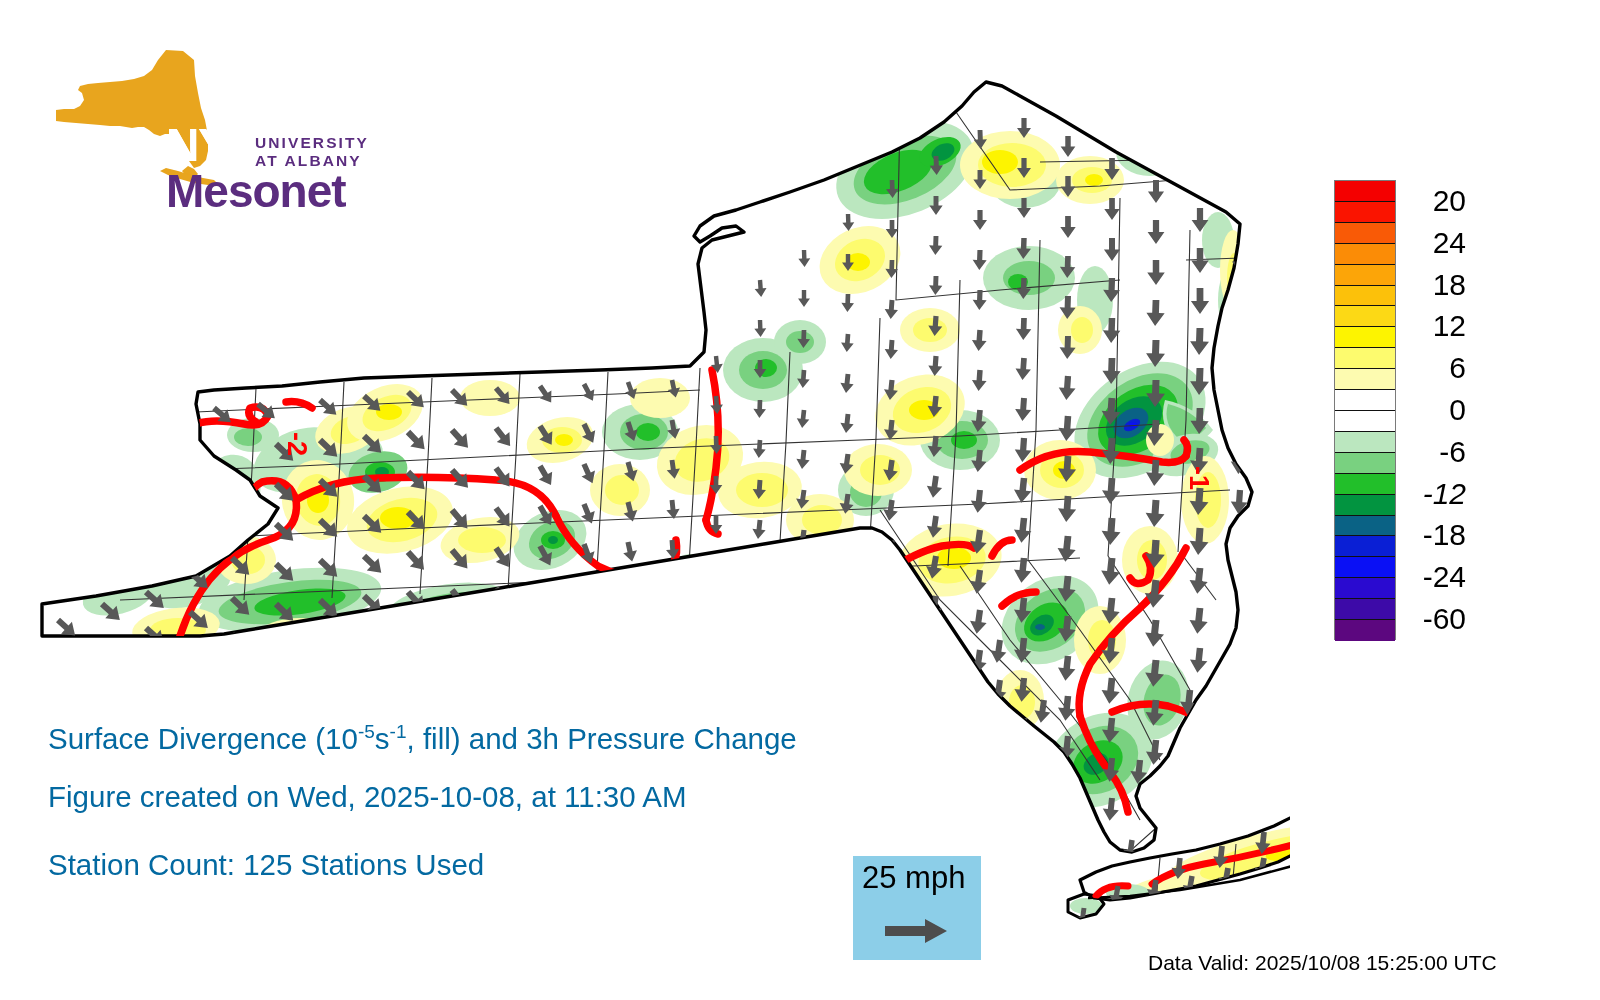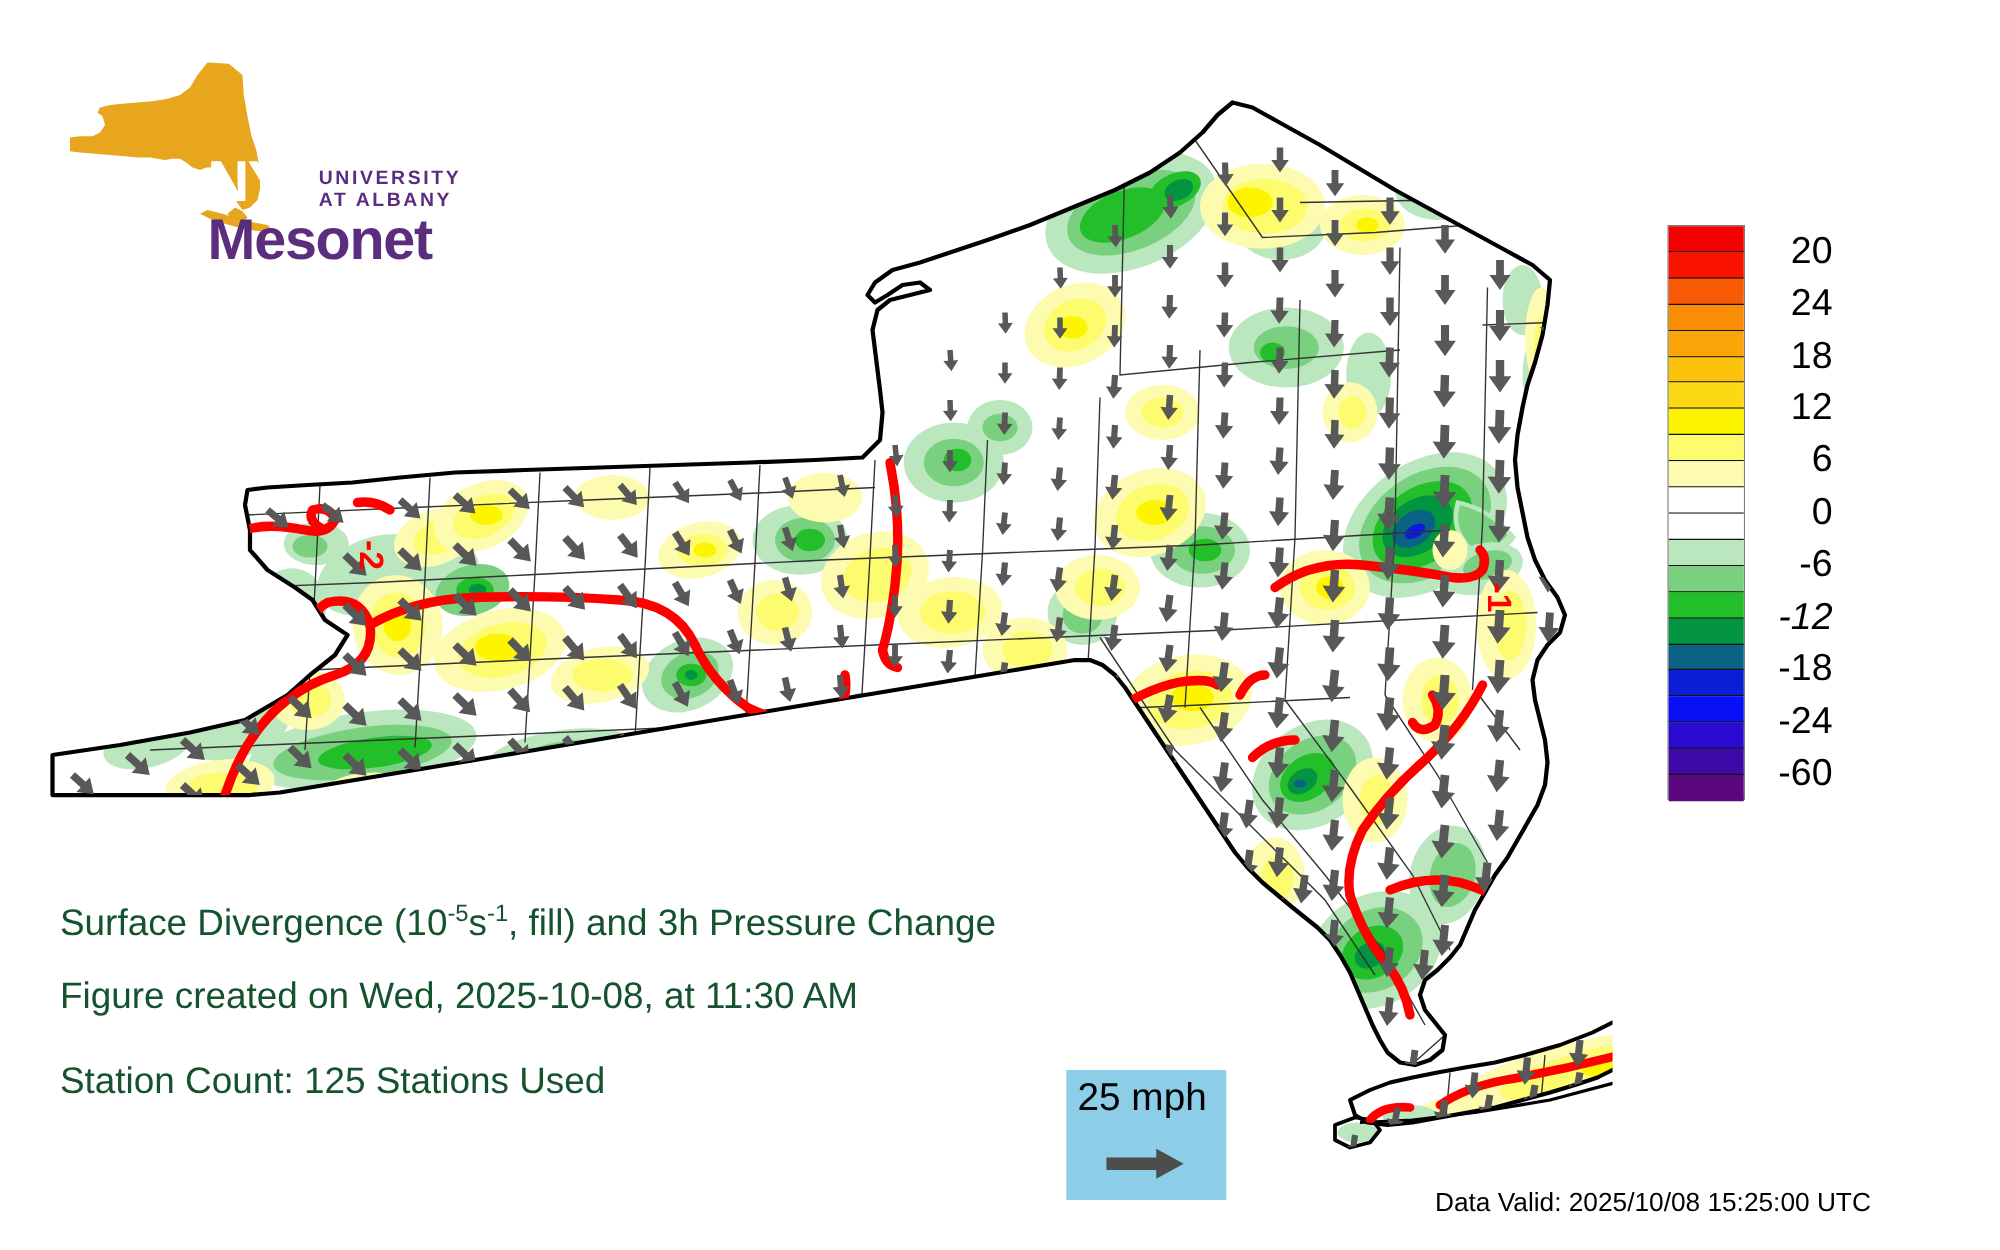--- a/index.html
+++ b/index.html
@@ -32,7 +32,7 @@
                   text-align:right;white-space:nowrap;transform:translateY(-50%);}
 
   
-  .caption{position:absolute;font-size:29.5px;line-height:1;white-space:nowrap;color:#14532d;text-align:right;}
+  .caption{position:absolute;font-size:29.5px;line-height:1;white-space:nowrap;color:#0369a1;text-align:right;}
   #cap1{left:48px;top:724px;}
   #cap2{left:48px;top:782px;}
   #cap3{left:48px;top:850px;}

